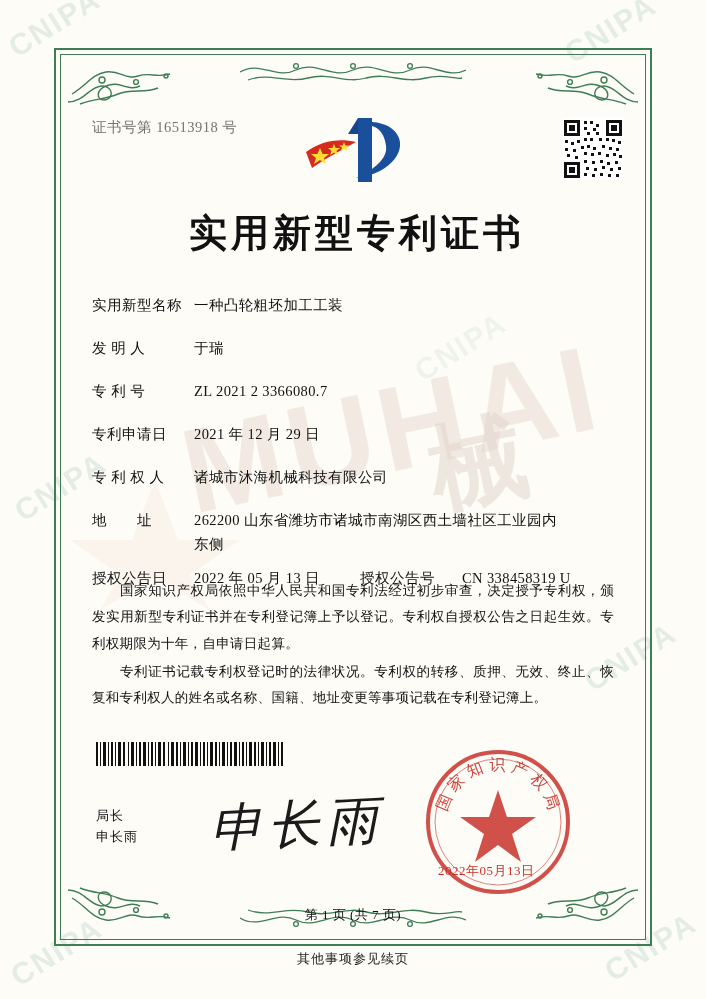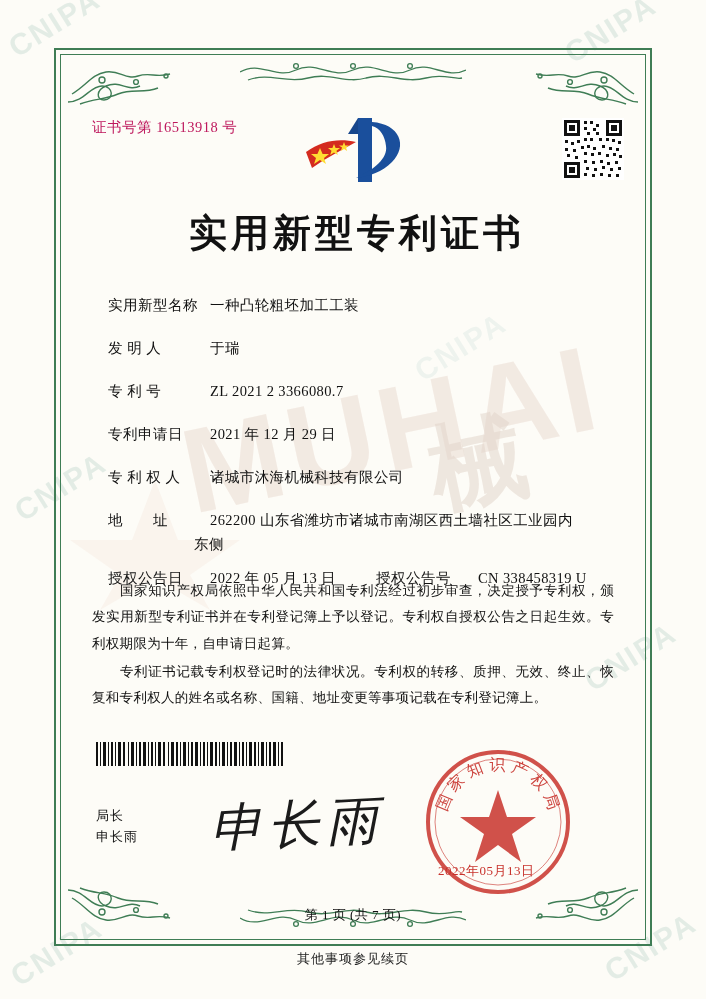--- a/index.html
+++ b/index.html
@@ -107,7 +107,7 @@
     position: absolute;
     left: 92px; top: 118px;
     font-size: 14.5px;
-    color: #be185d;
+    color: #737373;
     letter-spacing: 0.5px;
   }
   .logo {

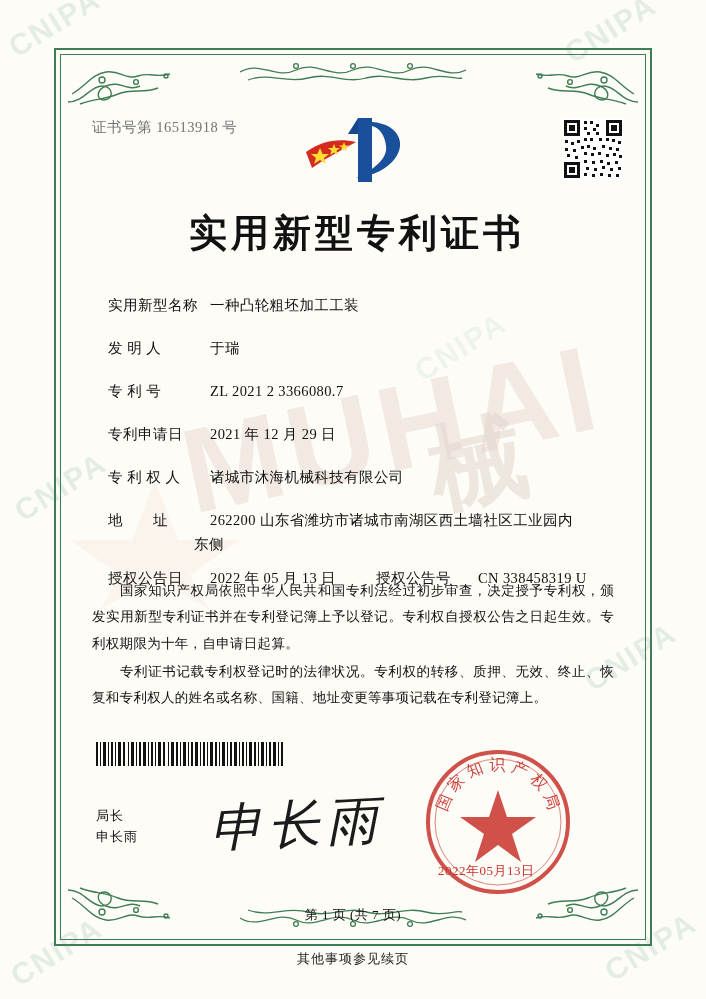--- a/index.html
+++ b/index.html
@@ -146,7 +146,6 @@
     align-items: flex-start;
     margin-bottom: 22px;
     line-height: 1.45;
-    margin-left: 16px;
   }
   .flabel {
     width: 102px;

